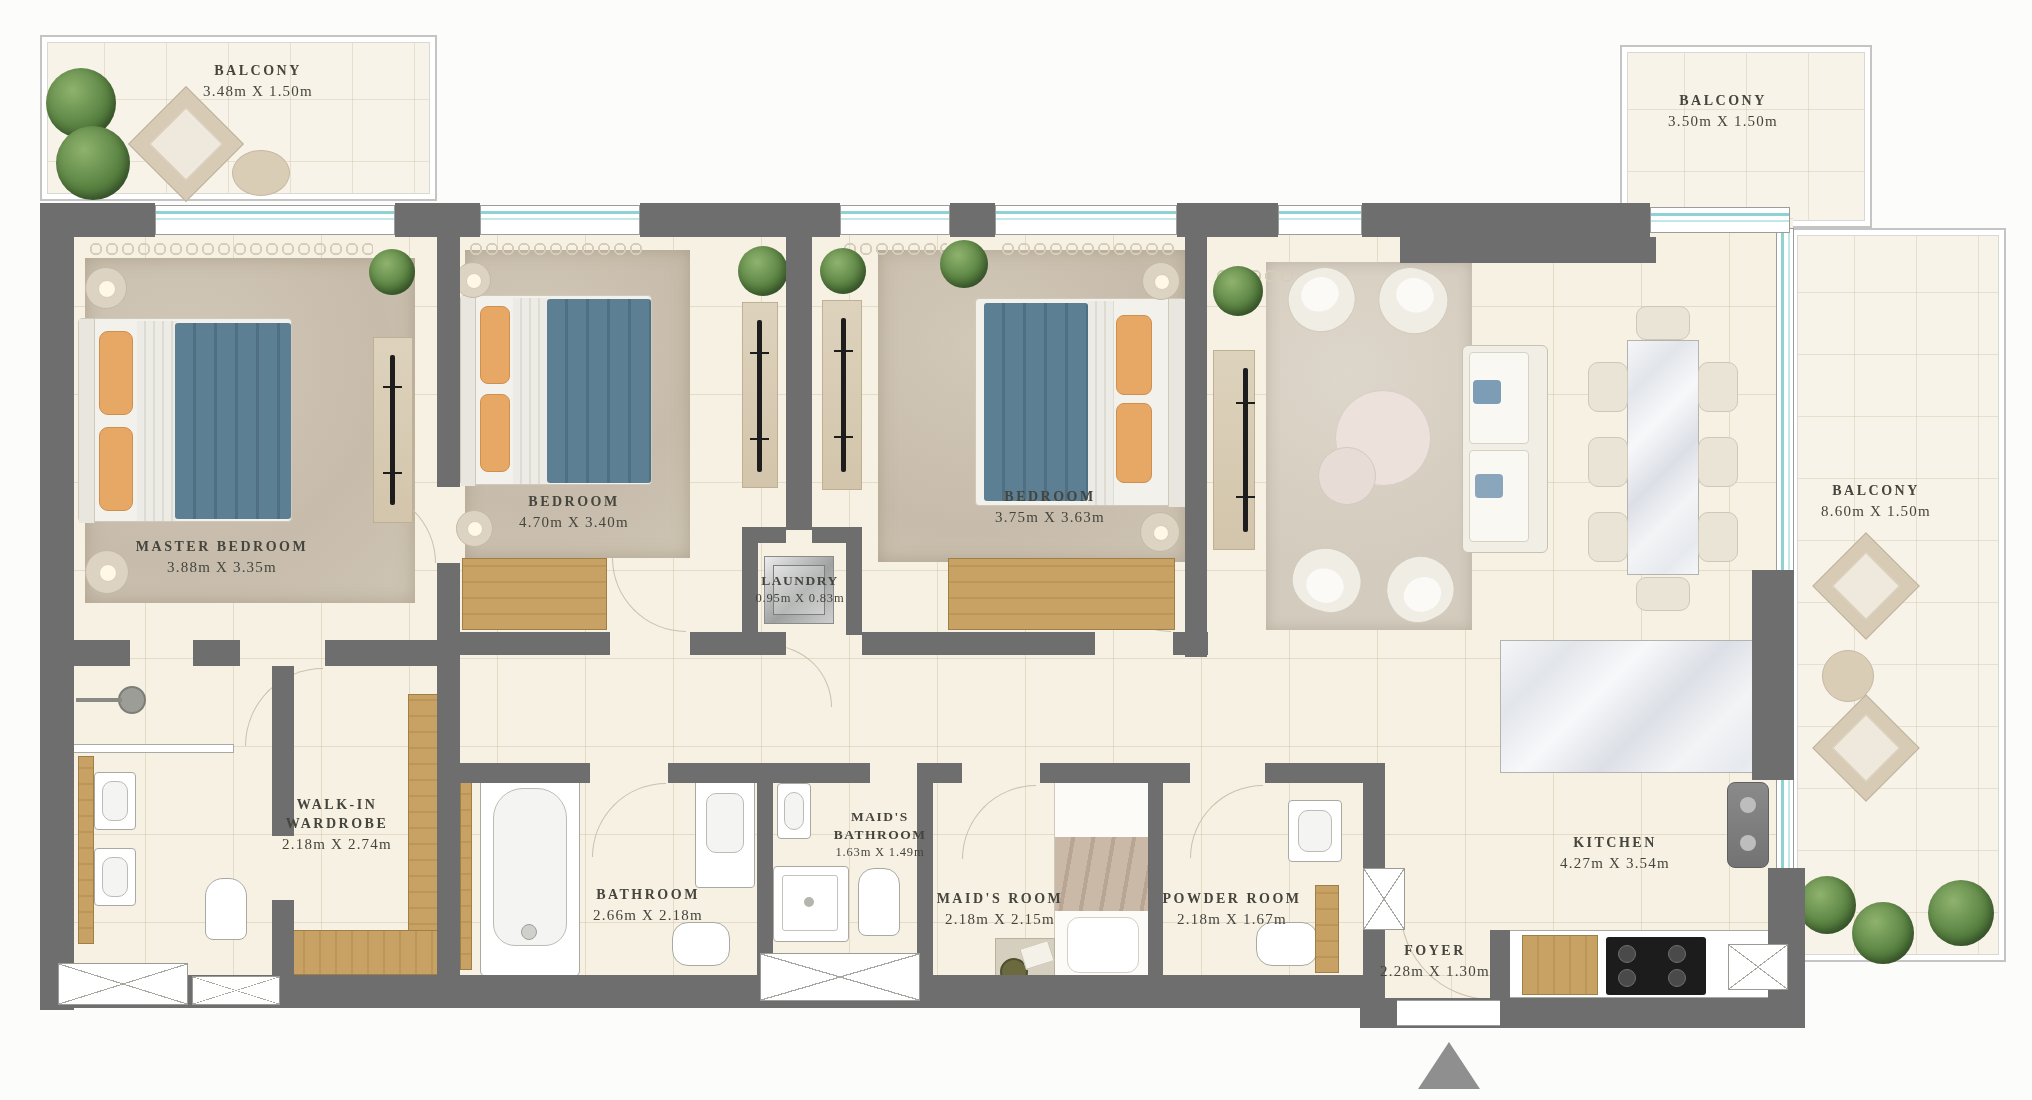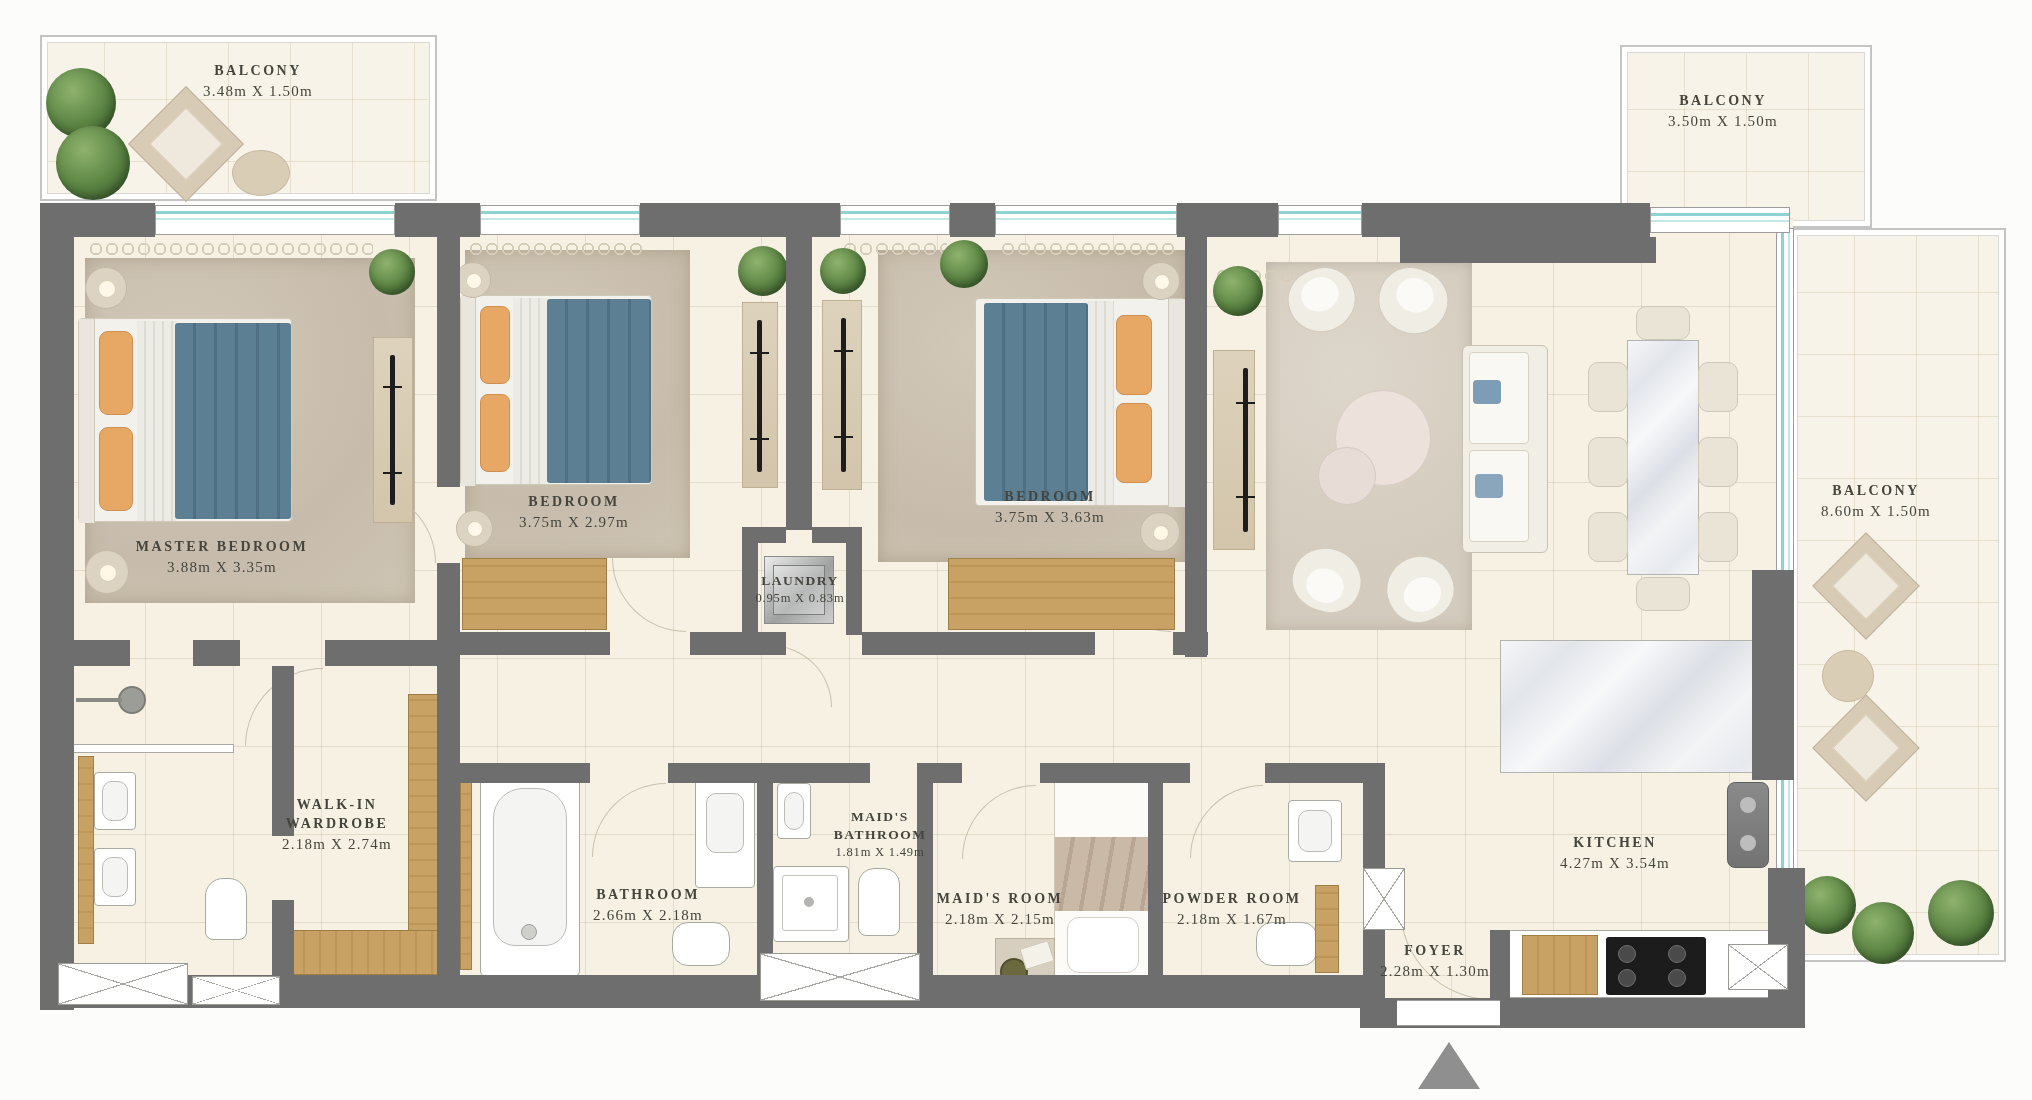--- a/index.html
+++ b/index.html
@@ -352,7 +352,7 @@
   </div>
   <div class="a label" style="left:474px;top:493px;width:200px">
     <span class="rn">BEDROOM</span>
-    <span class="rd">3.75m X 2.97m</span>
+    <span class="rd">4.70m X 3.40m</span>
   </div>
   <div class="a label" style="left:950px;top:488px;width:200px">
     <span class="rn">BEDROOM</span>

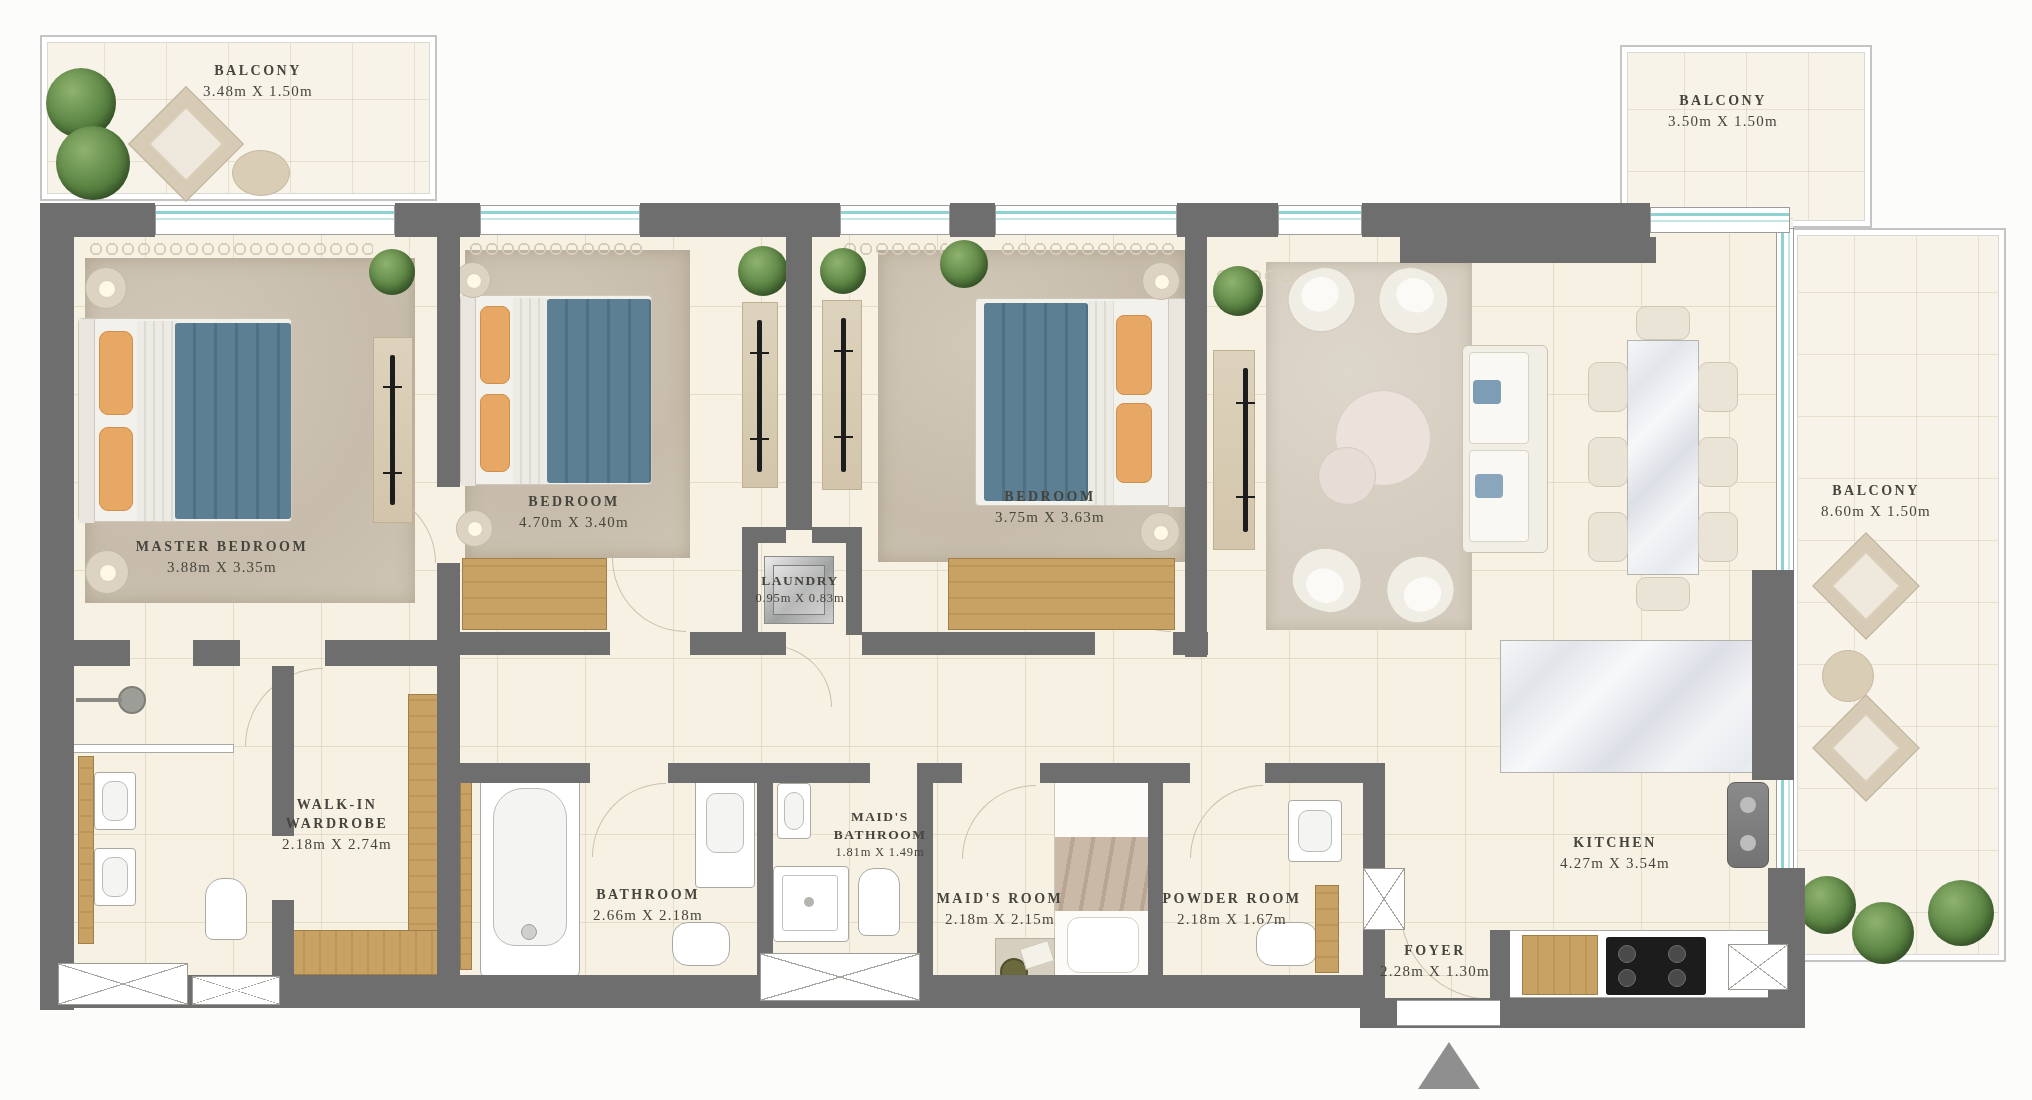--- a/index.html
+++ b/index.html
@@ -372,7 +372,7 @@
   </div>
   <div class="a label small" style="left:815px;top:808px;width:130px">
     <span class="rn">MAID'S BATHROOM</span>
-    <span class="rd">1.81m X 1.49m</span>
+    <span class="rd">1.63m X 1.49m</span>
   </div>
   <div class="a label" style="left:900px;top:890px;width:200px">
     <span class="rn">MAID'S ROOM</span>

